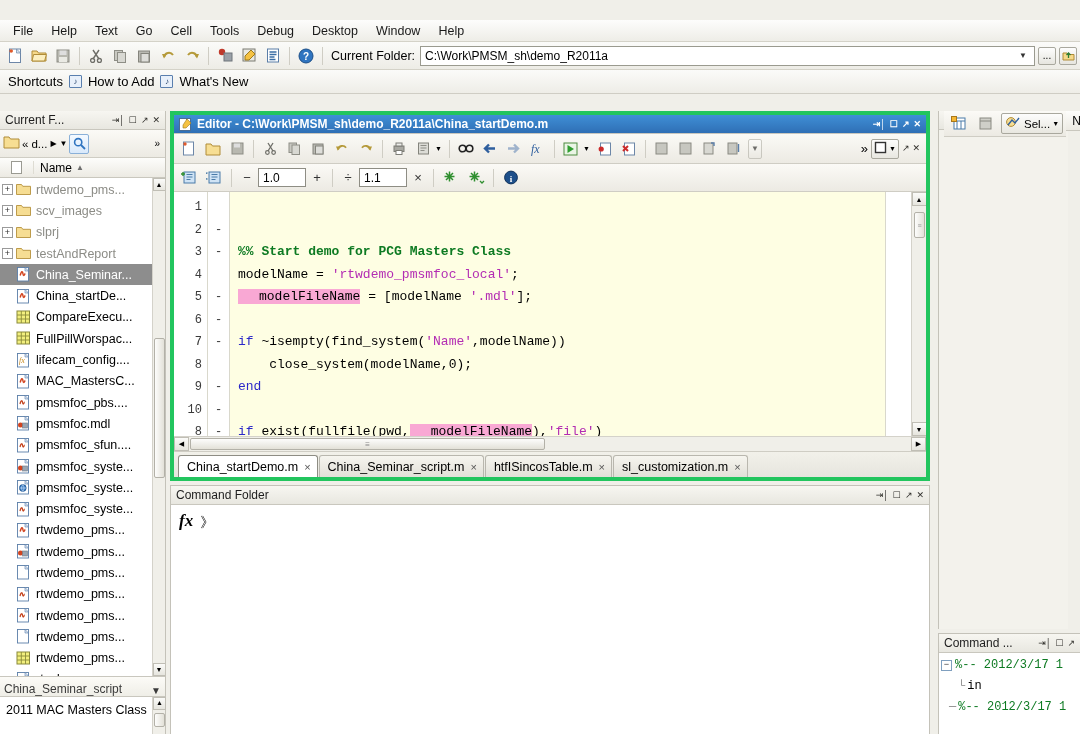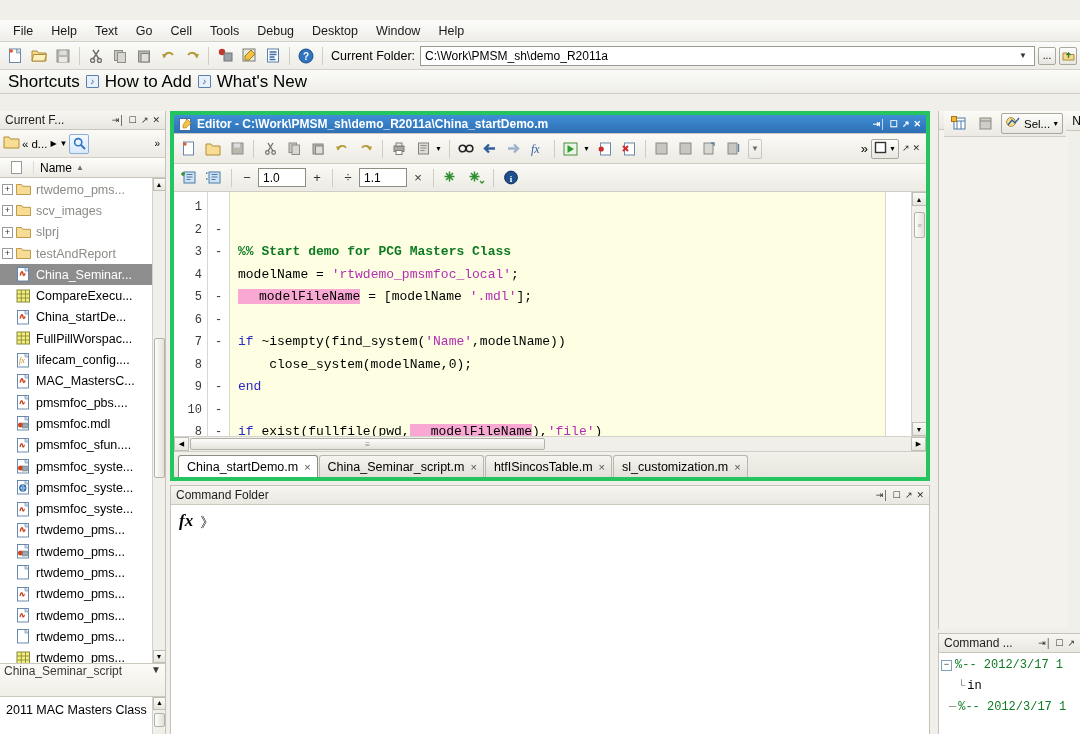--- a/index.html
+++ b/index.html
@@ -59,7 +59,7 @@
     border-bottom: 1px solid #cfcdc4;
     padding-left: 8px; gap: 6px;
   }
-  .shortcuts .lbl { font-size:17px; }
+  .shortcuts .lbl { font-size:13px; }
   .sc-ico {
     width:13px;height:13px;border:1px solid #5a7fae;background:#e8f0fa;
     display:inline-flex;align-items:center;justify-content:center;

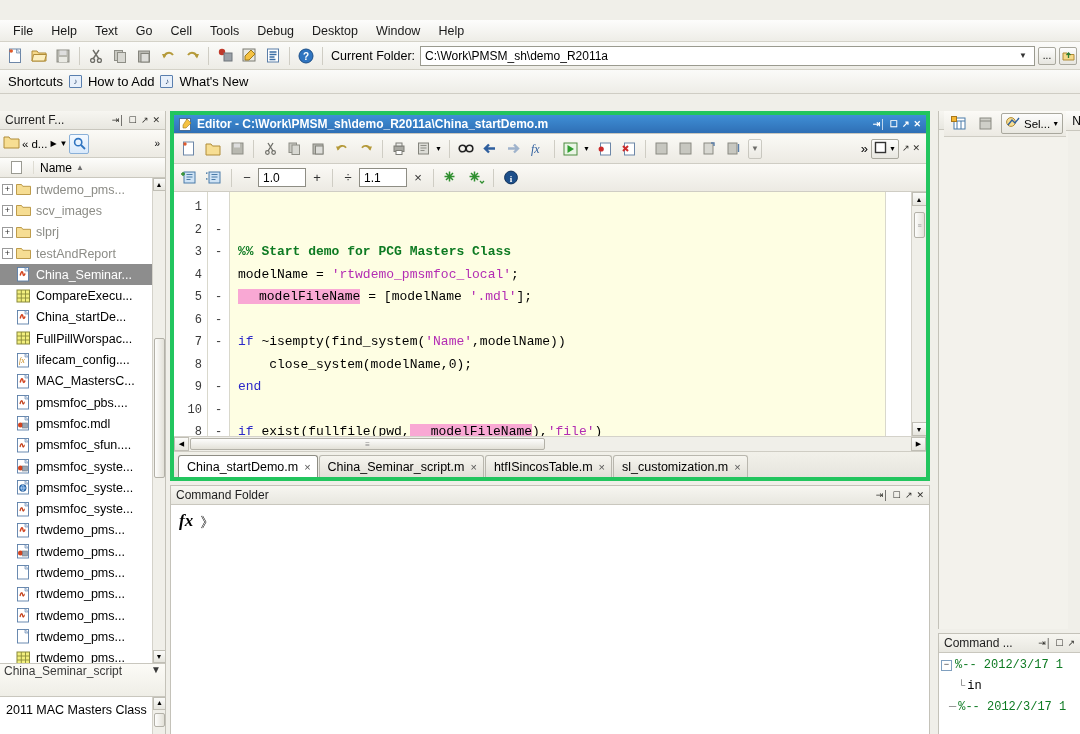--- a/index.html
+++ b/index.html
@@ -488,20 +488,20 @@
           </div>
           <div class="frow">
             <span class="exp-space"></span>
+            <span class="ficon"><svg width="15" height="15" viewBox="0 0 15 15">
+                <rect x="1.5" y="0.5" width="11" height="13.5" fill="#ffffff" stroke="#5b7ea8" stroke-width="0.9"></rect>
+                <polygon points="9,0.5 12.5,4 9,4" fill="#dce8f5" stroke="#5b7ea8" stroke-width="0.6"></polygon>
+                <path d="M4.2 8.5c.6-3 1.6-4.3 2.3-3.4.6.8.3 3.4 1.2 3.4.8 0 1.2-2 1.6-2" stroke="#d2441f" stroke-width="1.5" fill="none"></path>
+              </svg></span>
+            <span class="fname">China_startDe...</span>
+          </div>
+          <div class="frow">
+            <span class="exp-space"></span>
             <span class="ficon"><svg width="15" height="14" viewBox="0 0 15 14">
                 <rect x="1" y="1" width="12.5" height="12" fill="#f2ef7e" stroke="#8a8a3a"></rect>
                 <path d="M1 5h12.5M1 9h12.5M5.3 1v12M9.5 1v12" stroke="#8a8a3a" stroke-width="0.9"></path>
               </svg></span>
             <span class="fname">CompareExecu...</span>
-          </div>
-          <div class="frow">
-            <span class="exp-space"></span>
-            <span class="ficon"><svg width="15" height="15" viewBox="0 0 15 15">
-                <rect x="1.5" y="0.5" width="11" height="13.5" fill="#ffffff" stroke="#5b7ea8" stroke-width="0.9"></rect>
-                <polygon points="9,0.5 12.5,4 9,4" fill="#dce8f5" stroke="#5b7ea8" stroke-width="0.6"></polygon>
-                <path d="M4.2 8.5c.6-3 1.6-4.3 2.3-3.4.6.8.3 3.4 1.2 3.4.8 0 1.2-2 1.6-2" stroke="#d2441f" stroke-width="1.5" fill="none"></path>
-              </svg></span>
-            <span class="fname">China_startDe...</span>
           </div>
           <div class="frow">
             <span class="exp-space"></span>

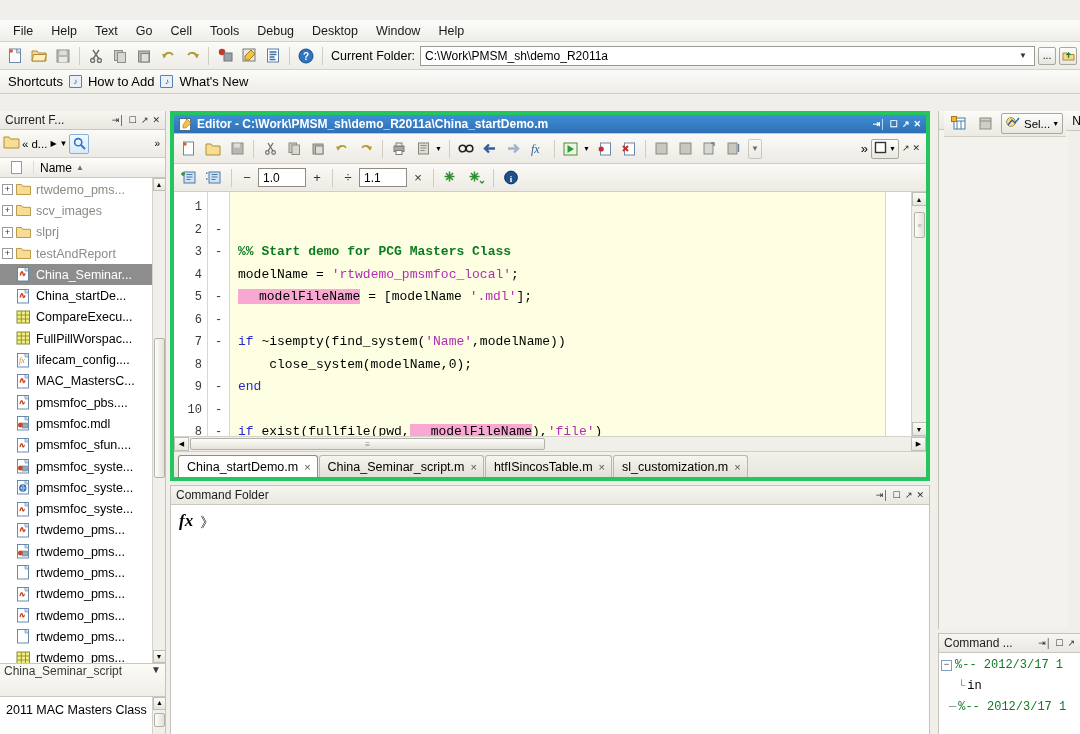--- a/index.html
+++ b/index.html
@@ -131,7 +131,7 @@
   .fl-thumb { position:absolute; width:11px; border:1px solid #b3b1a8; border-radius:2px;
     background:linear-gradient(90deg,#fdfdfc,#e3e1d8); }
   .cf-detailsel {
-    height:33px; display:flex; align-items:flex-start; font-size:12px;
+    height:20px; display:flex; align-items:flex-end; font-size:12px;
     background:linear-gradient(#fcfbf7,#efeee7); border-top:1px solid #c9c7be;
     padding-left:4px; color:#3a3a3a; white-space:nowrap; overflow:hidden;
   }

